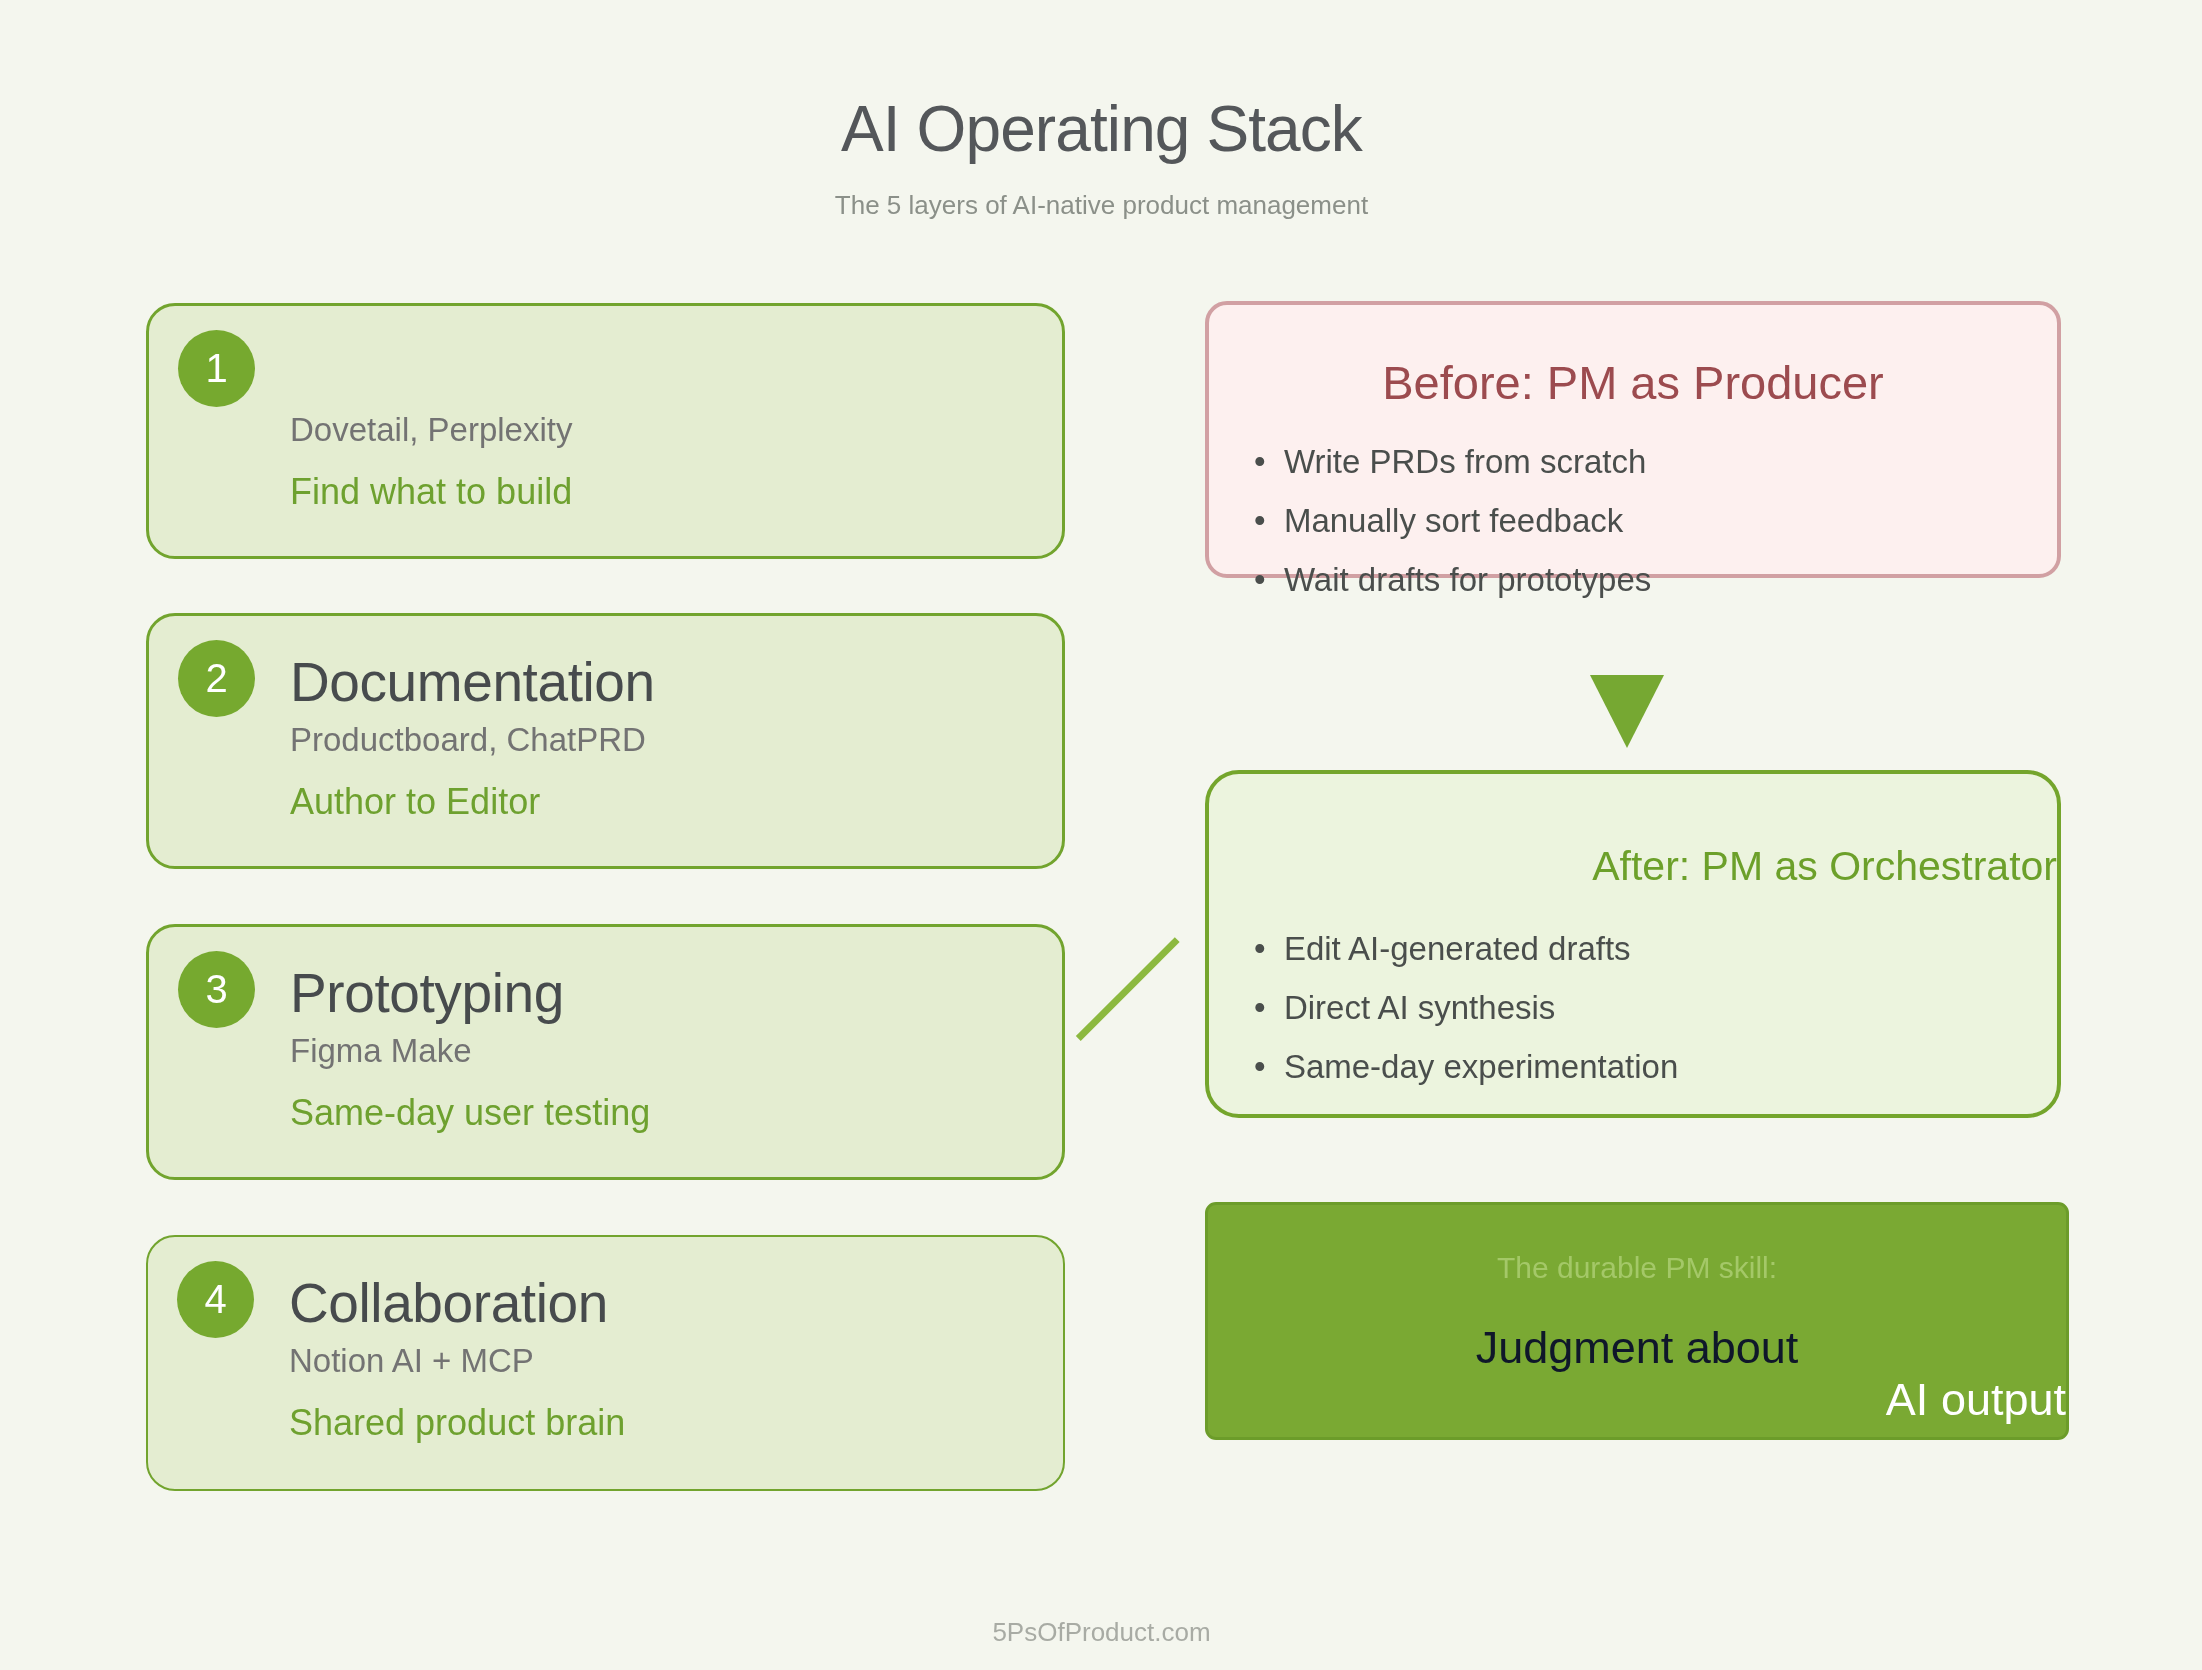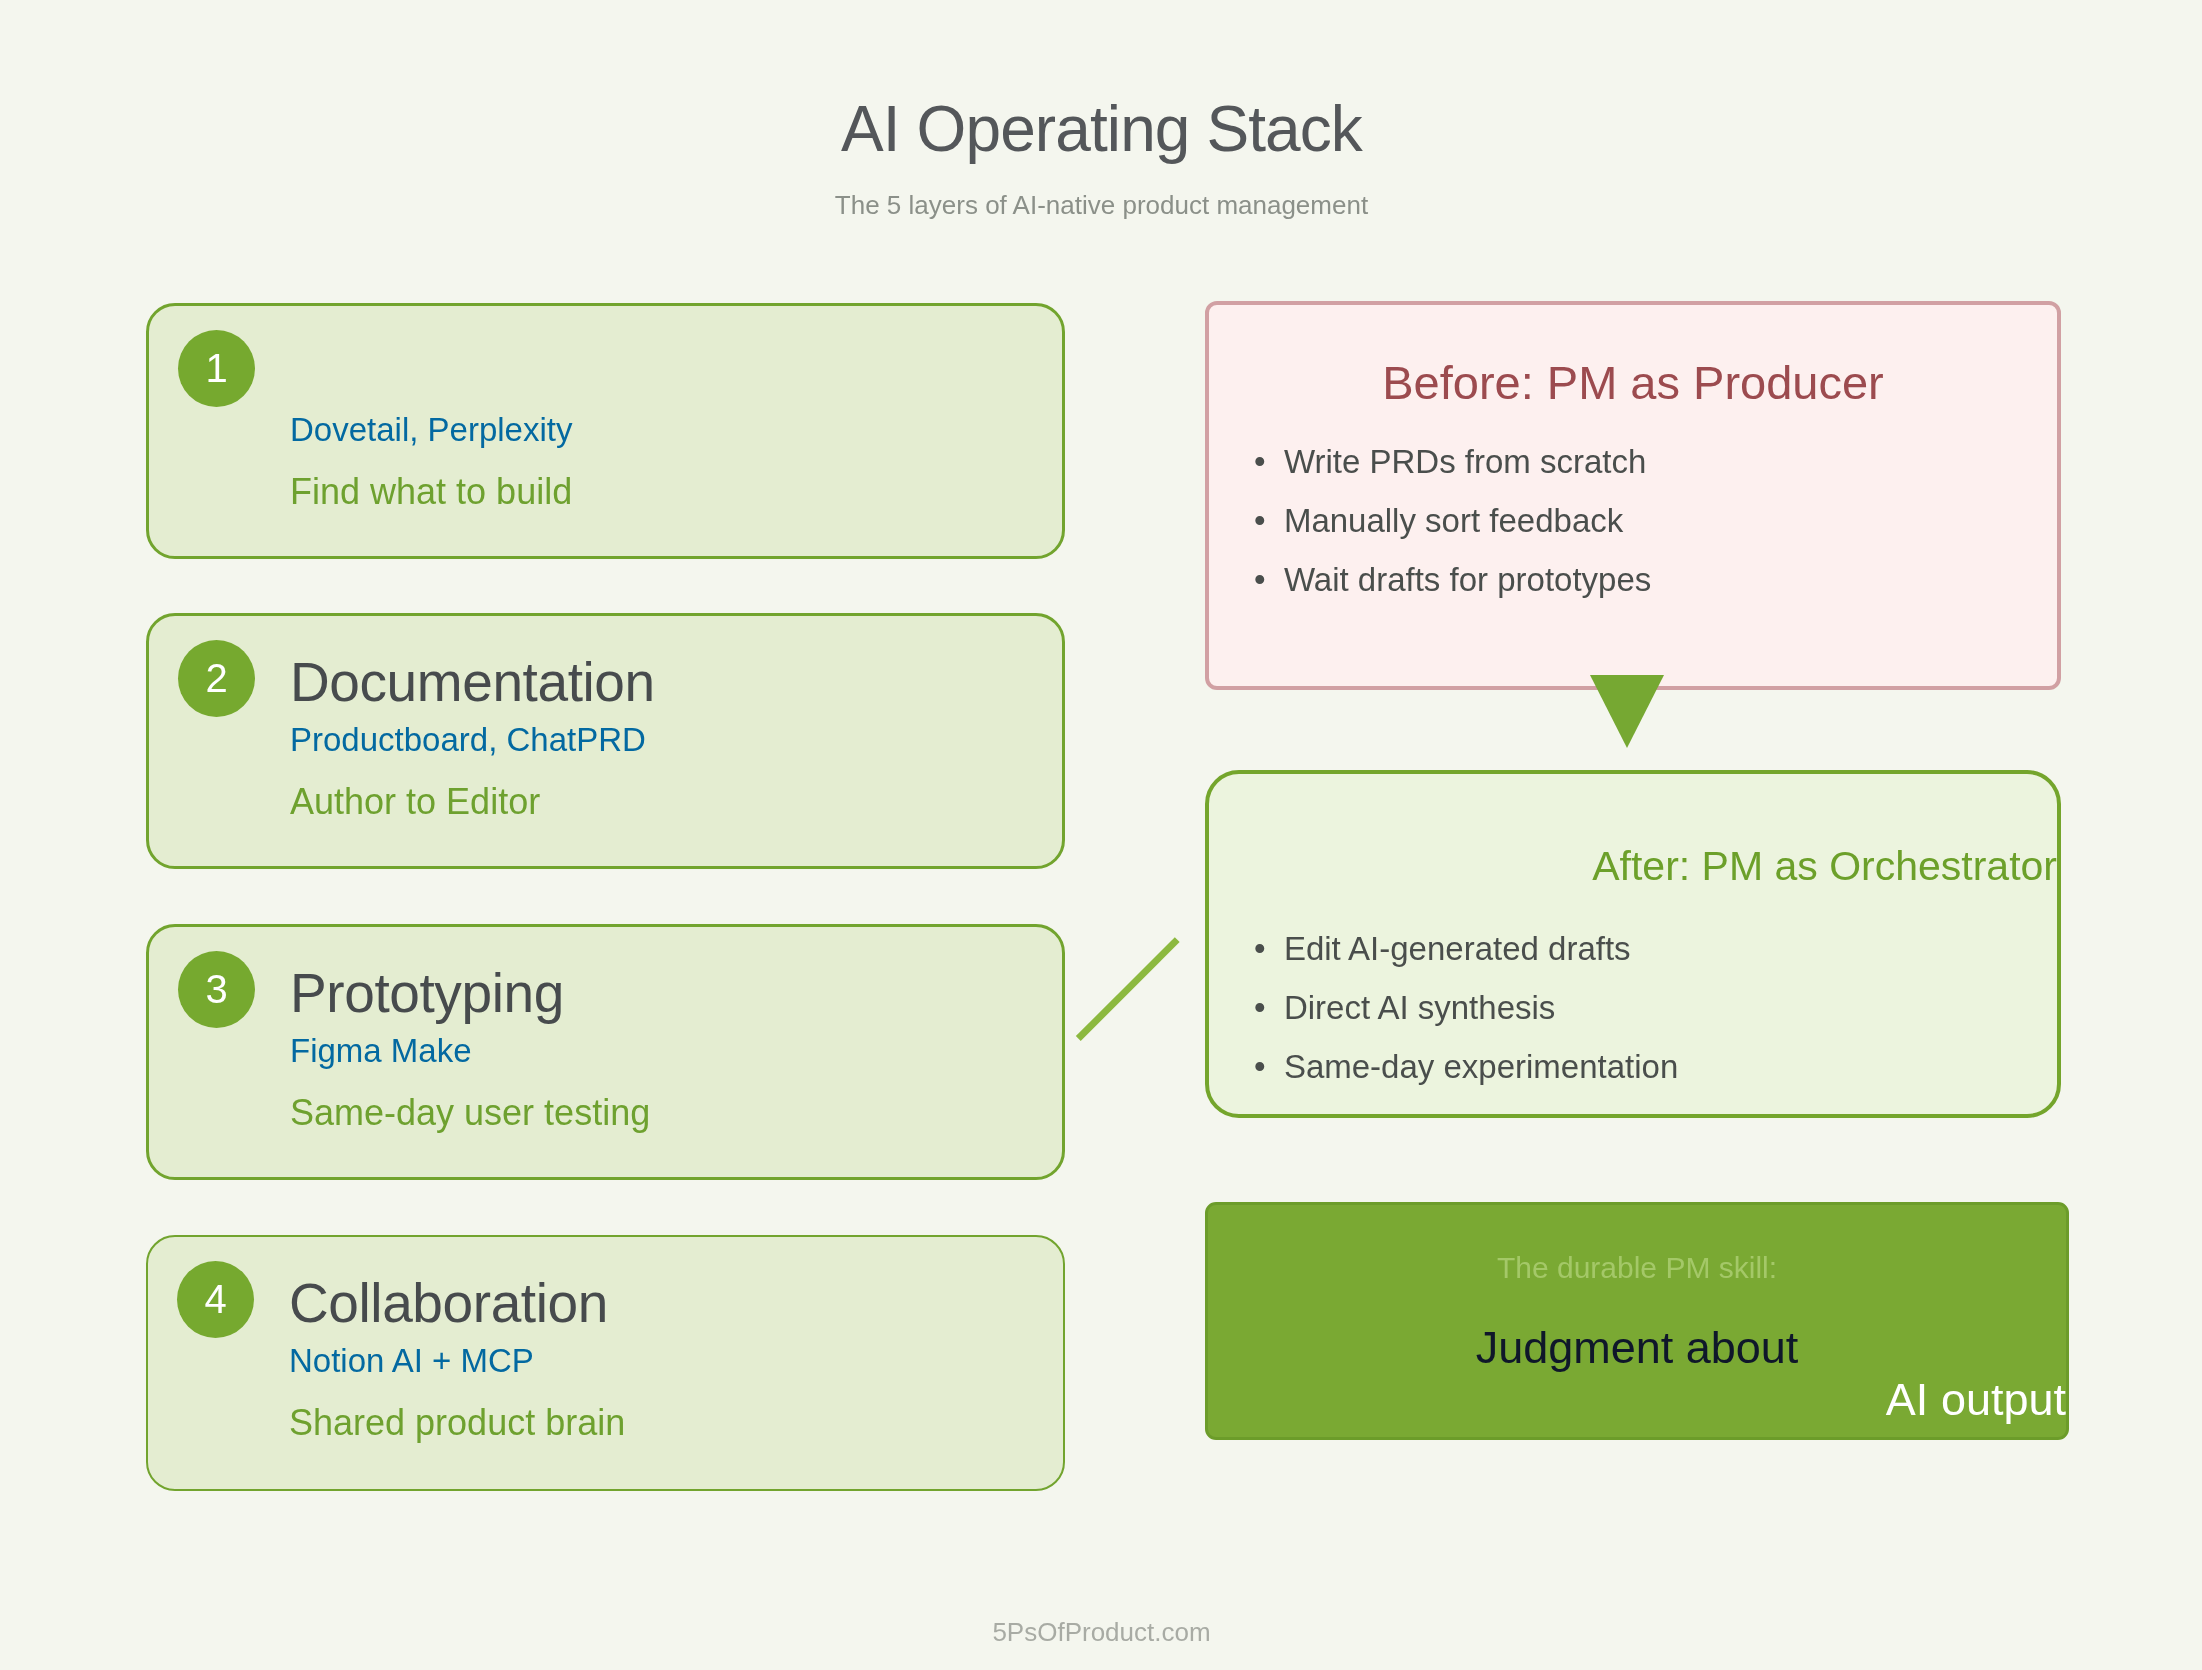--- a/index.html
+++ b/index.html
@@ -50,8 +50,8 @@
   }
   
   .before-box{
-    position:absolute;left:1205px;top:295px;width:856px;height:389px;
-    background:#fdf0ef;border:4.3px solid #d1a0a3;border-radius:12px;
+    position:absolute;left:1205px;top:295px;width:856px;height:277px;
+    background:#fdf0ef;border:4.3px solid #d1a0a3;border-radius:22px;
     box-sizing:border-box;
   }
   .before-title{

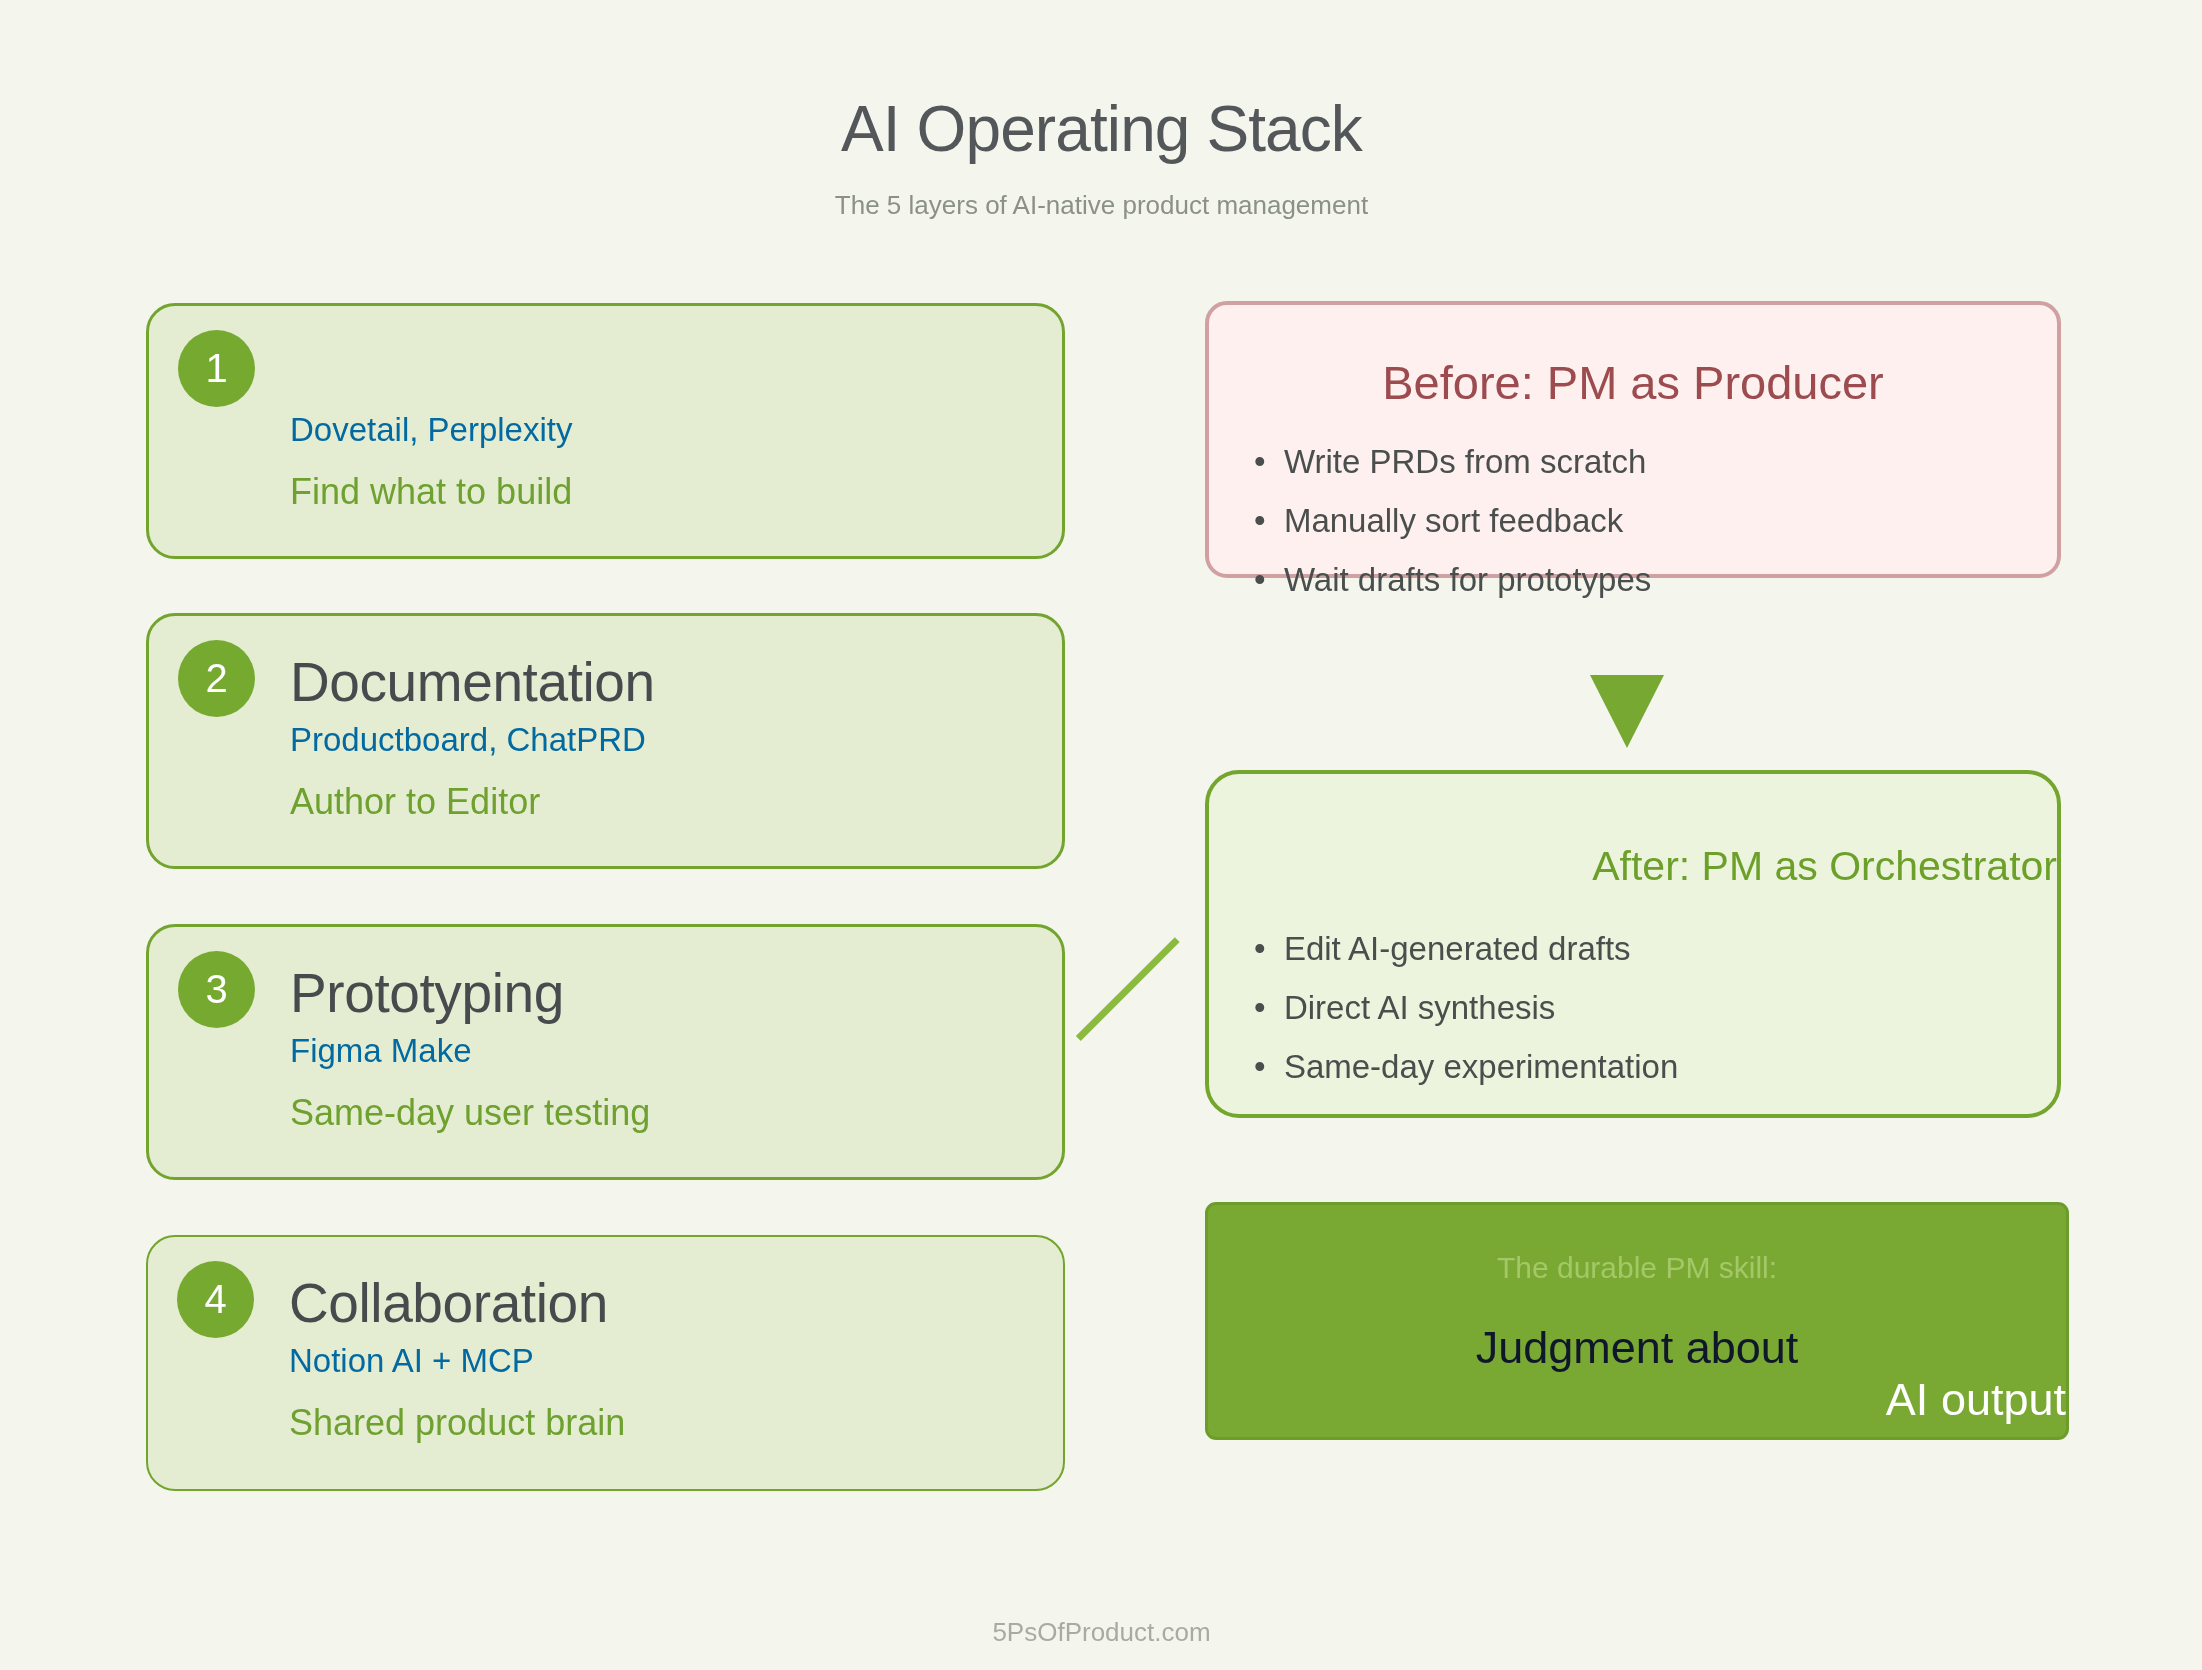--- a/index.html
+++ b/index.html
@@ -42,7 +42,7 @@
   }
   .layer-tools{
     position:absolute;left:141px;top:105px;
-    font-size:33px;font-weight:400;color:#0369a1;
+    font-size:33px;font-weight:400;color:#737373;
   }
   .layer-benefit{
     position:absolute;left:141px;top:165px;

